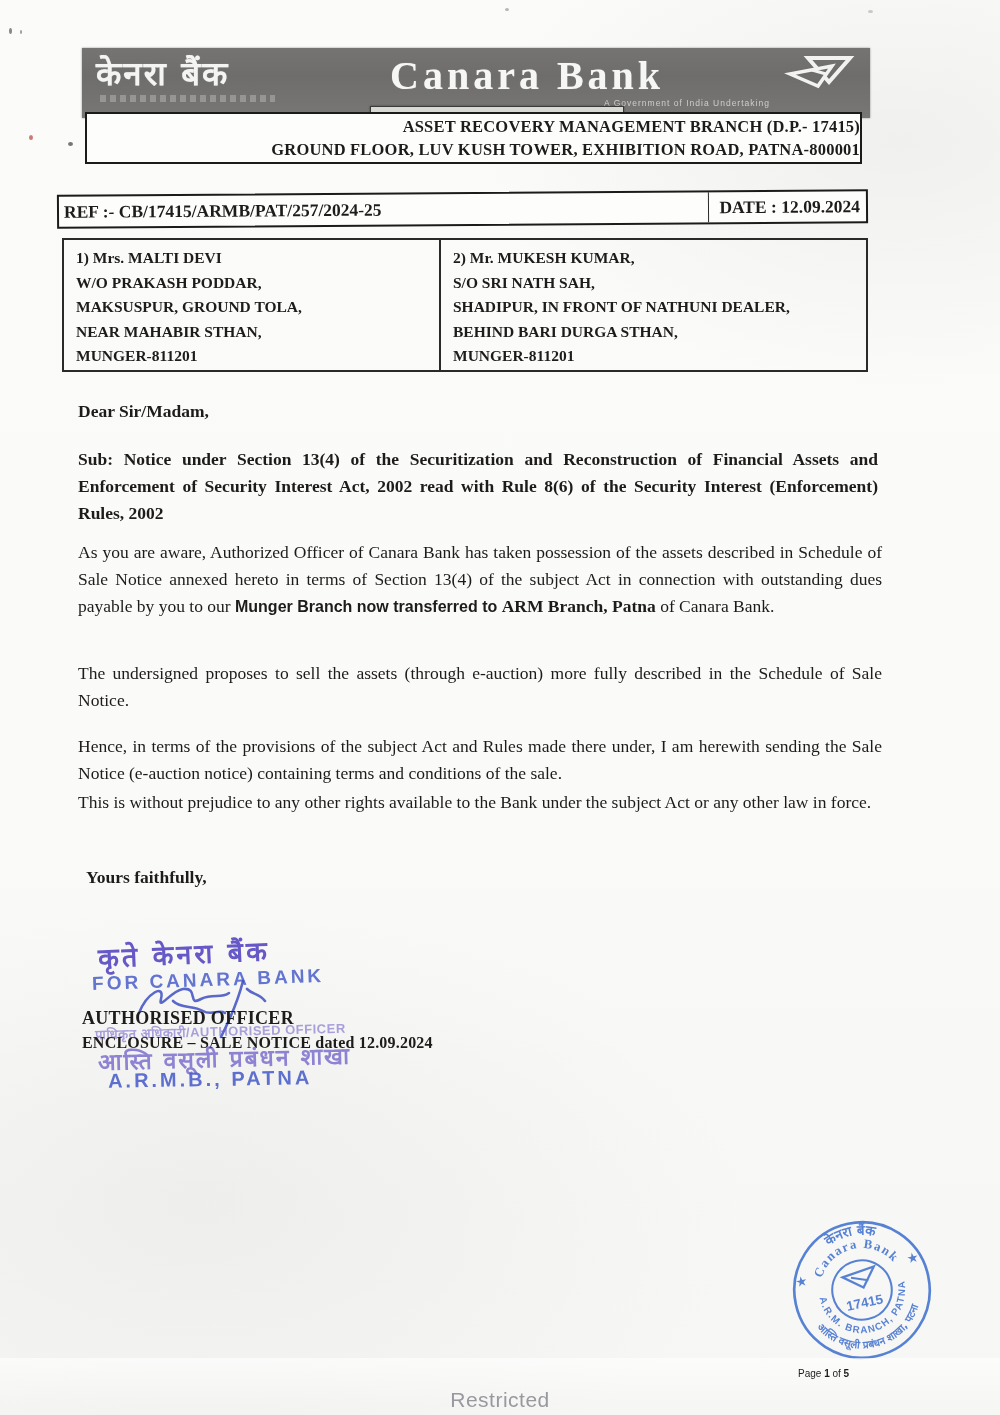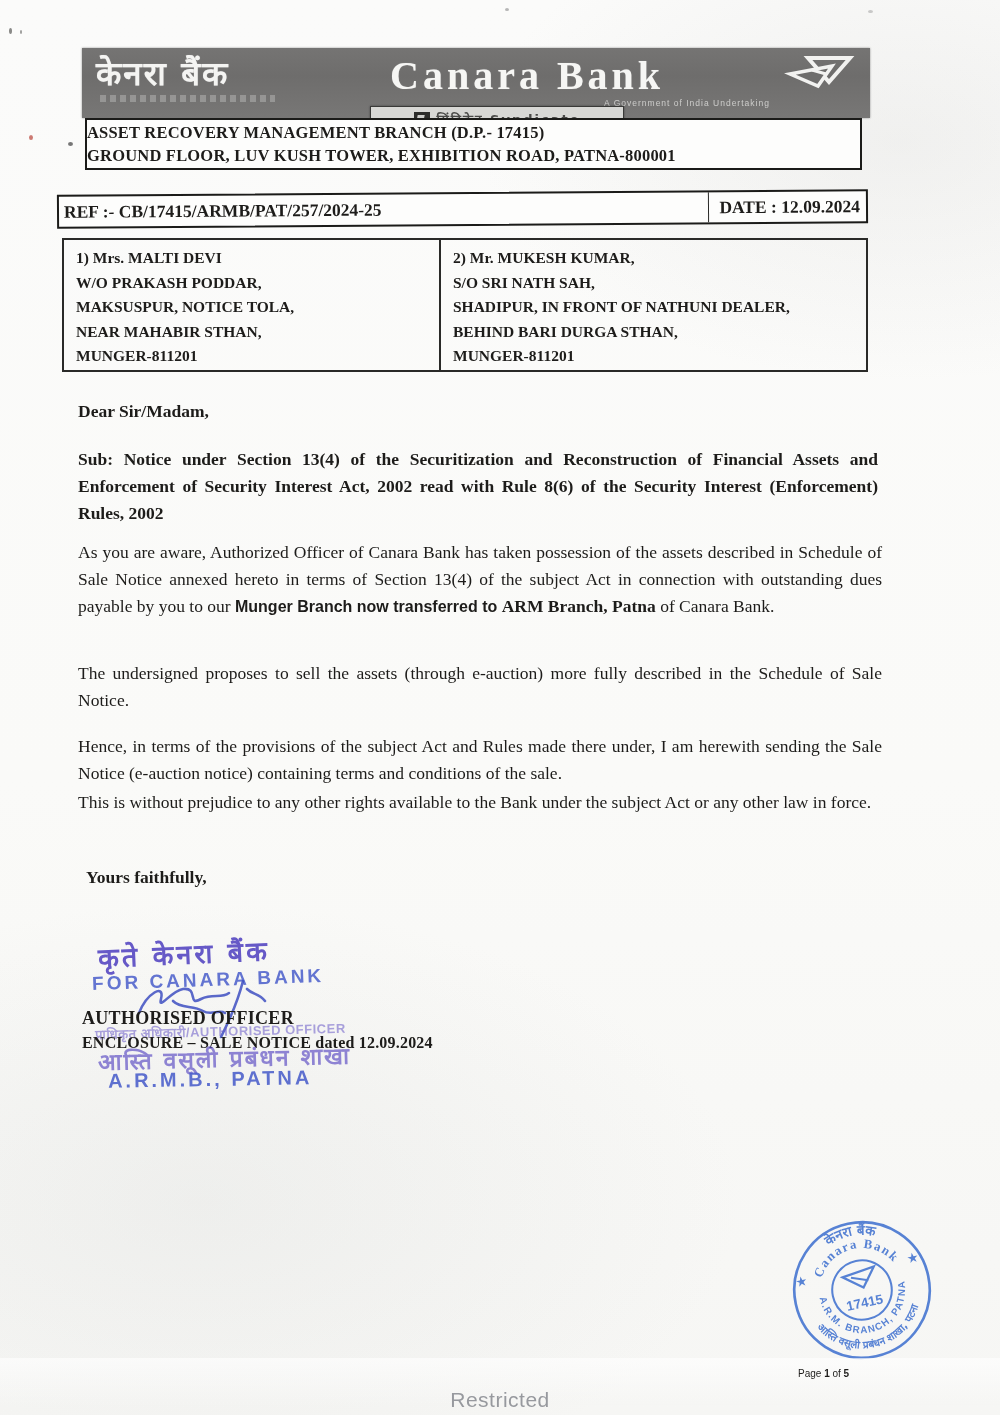--- a/index.html
+++ b/index.html
@@ -58,9 +58,9 @@
   }
   
   .branch-box{
-    left:85px;top:118px;width:777px;height:52px;background:#fdfdfc;
+    left:85px;top:112px;width:777px;height:52px;background:#fdfdfc;
     border:2px solid #1b1b19;box-sizing:border-box;
-    display:flex;flex-direction:column;justify-content:center;text-align:left;
+    display:flex;flex-direction:column;justify-content:center;text-align:right;
   }
   .branch-line{font-weight:bold;font-size:16.5px;line-height:23px;letter-spacing:.2px;}
   

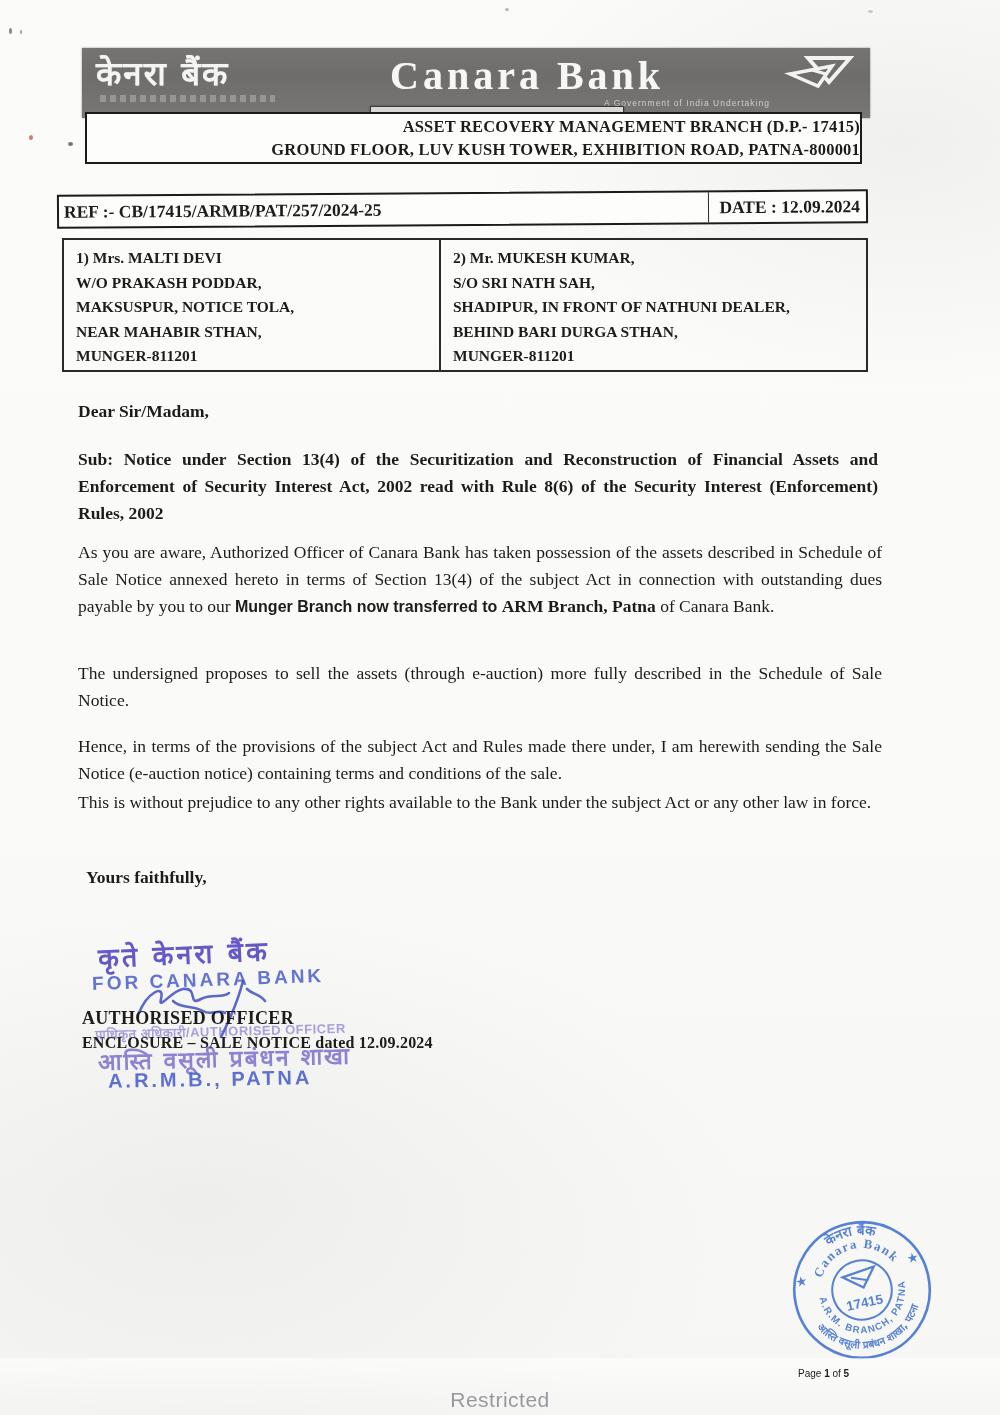--- a/index.html
+++ b/index.html
@@ -169,7 +169,7 @@
     <div class="addr-cell c1">
       <div class="addr-line">1) Mrs. MALTI DEVI</div>
       <div class="addr-line">W/O PRAKASH PODDAR,</div>
-      <div class="addr-line">MAKSUSPUR, NOTICE TOLA,</div>
+      <div class="addr-line">MAKSUSPUR, GROUND TOLA,</div>
       <div class="addr-line">NEAR MAHABIR STHAN,</div>
       <div class="addr-line">MUNGER-811201</div>
     </div>

